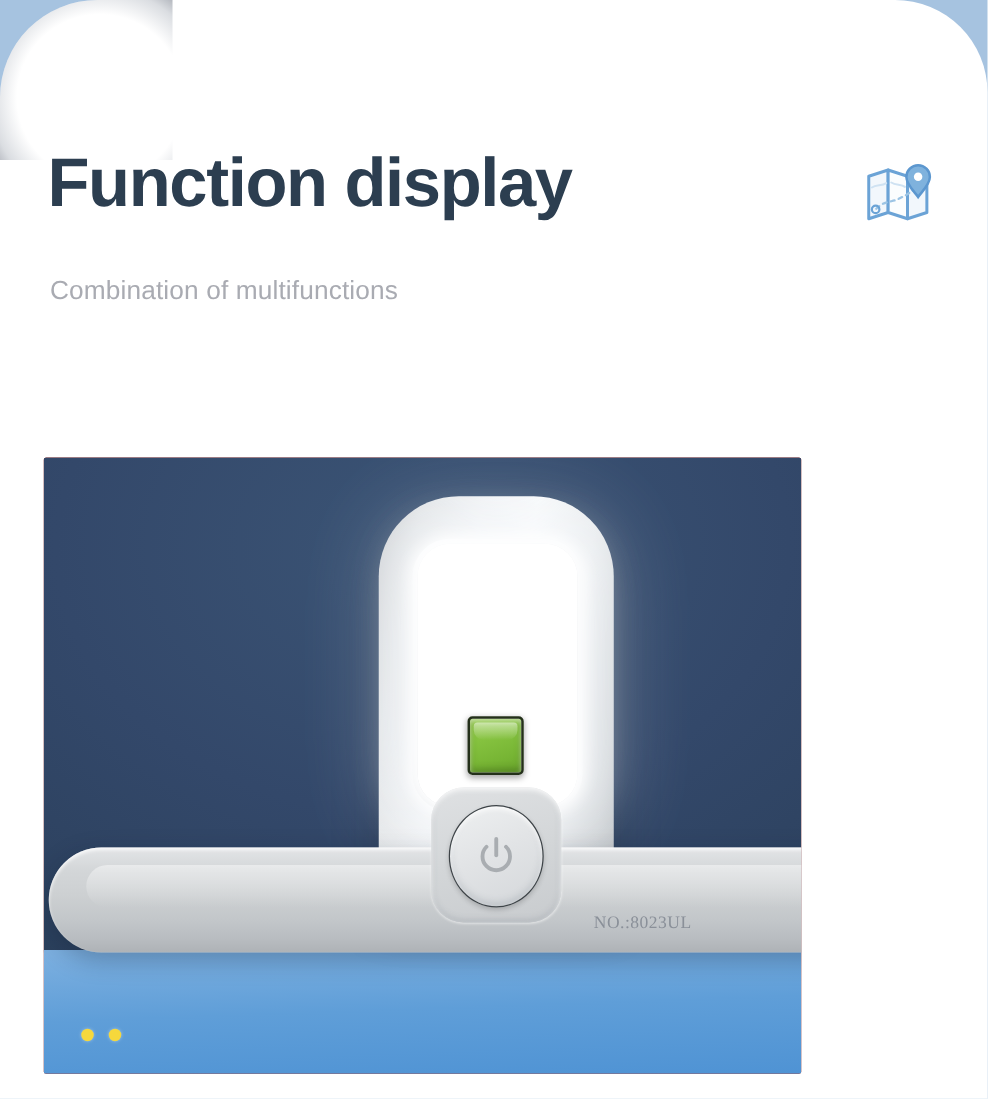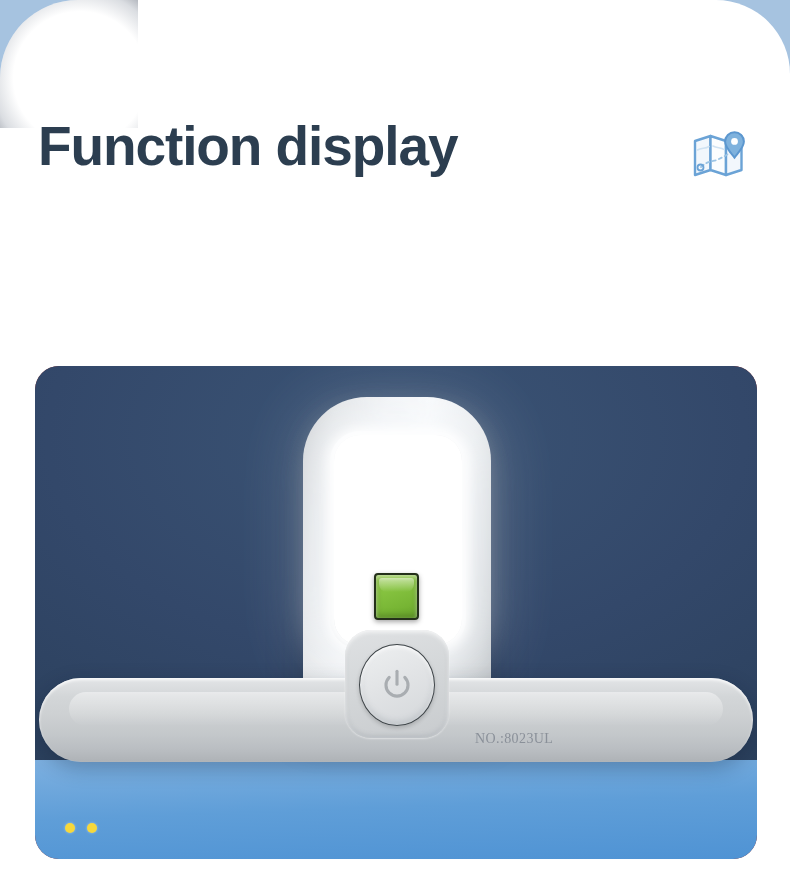--- a/index.html
+++ b/index.html
@@ -290,6 +290,7 @@
 
     <div id="page-title">Function display</div>
 
+    <div id="page-subtitle">Combination of multifunctions</div>
 
     <div id="map-icon">
       <svg viewBox="0 0 56 52" width="56" height="52" aria-hidden="true">

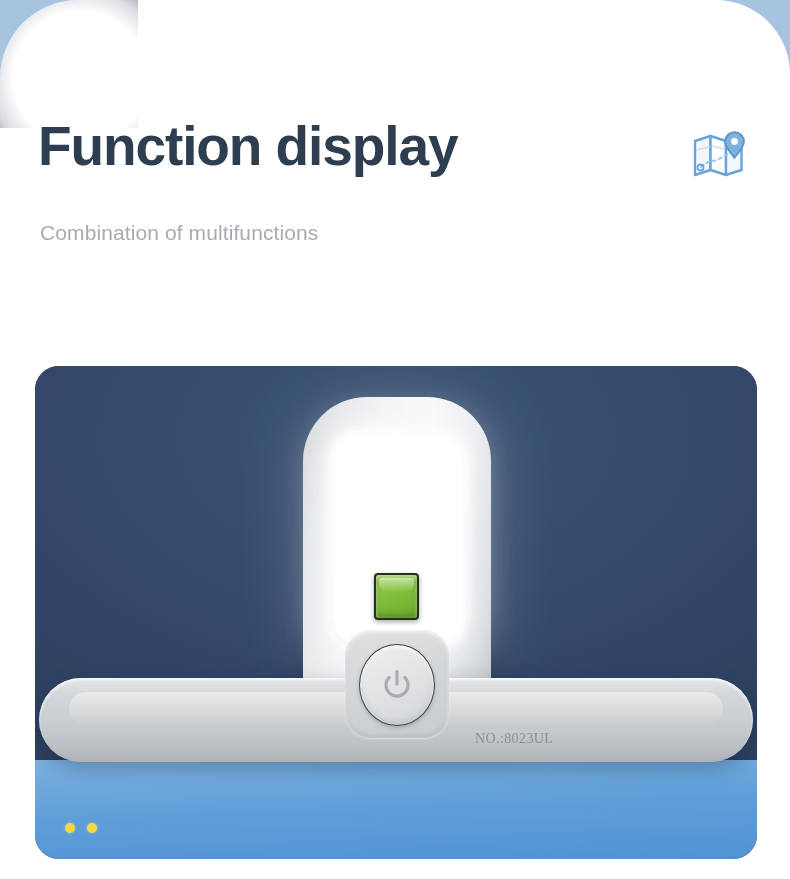--- a/index.html
+++ b/index.html
@@ -86,9 +86,9 @@
     position: absolute;
     left: 35px;
     top: 366px;
-    width: 722px;
+    width: 606px;
     height: 493px;
-    border-radius: 24px;
+    border-radius: 2px;
     overflow: hidden;
     background: #7f1d1d;
   }

